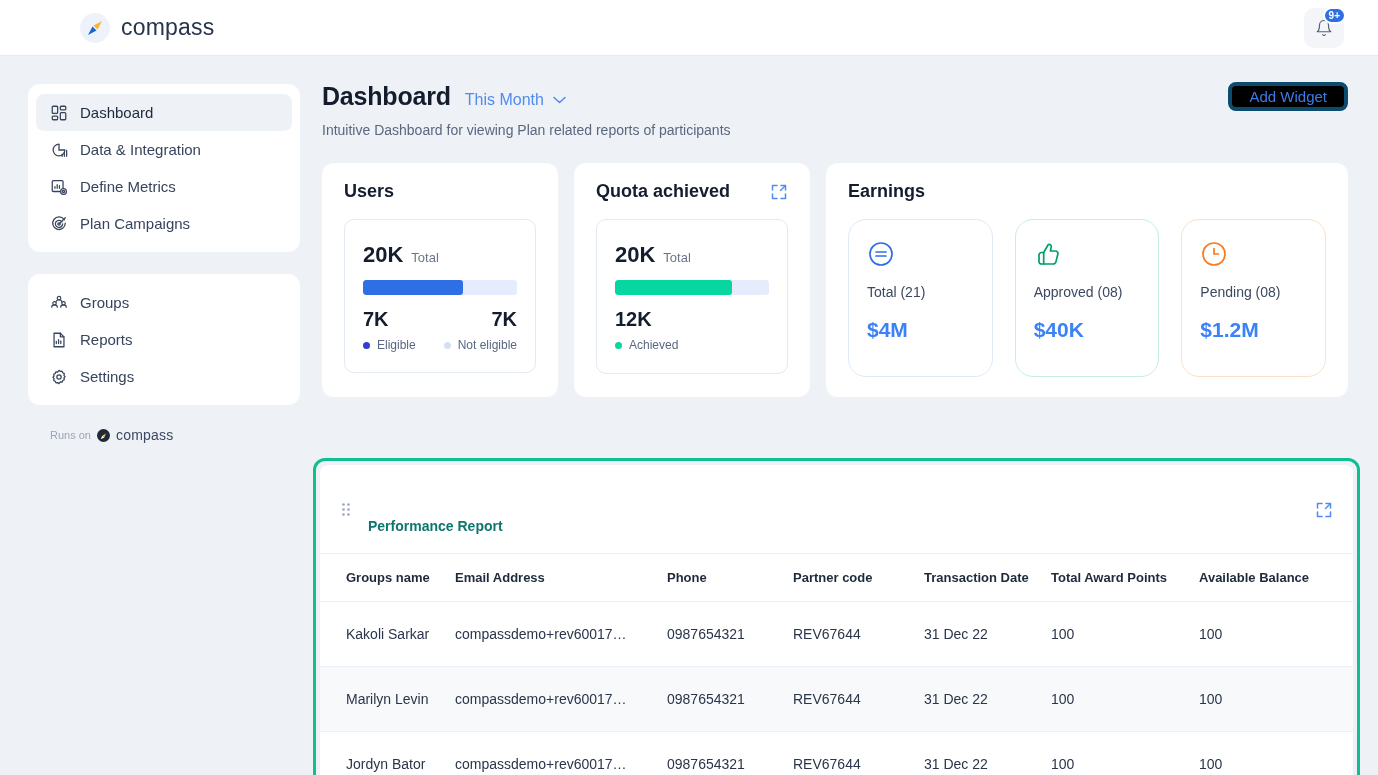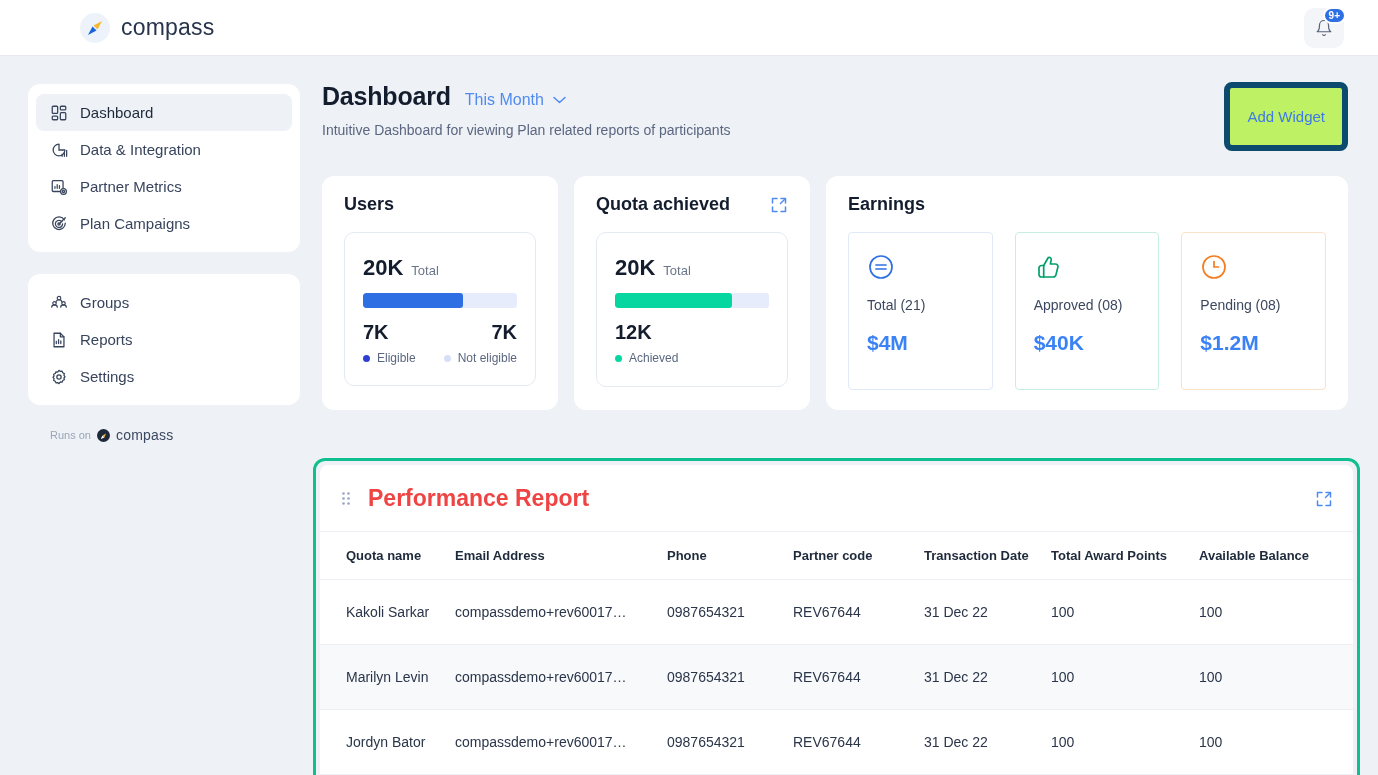--- a/index.html
+++ b/index.html
@@ -85,9 +85,9 @@
   .chev { width: 13px; height: 8px; display: block; }
   .subtitle { font-size: 14px; color: #5b6780; margin-top: 11px; }
   .add-widget {
-    border: 6px solid #0c4a6e; color: #3e7ae6; background: #bef264;
+    border: 4px solid #0c4a6e; color: #3e7ae6; background: #000000;
     border-radius: 8px; font-size: 15px; font-weight: 500;
-    padding: 20px 17px; cursor: pointer; font-family: inherit;
+    padding: 2px 17px; cursor: pointer; font-family: inherit;
   }
 
   

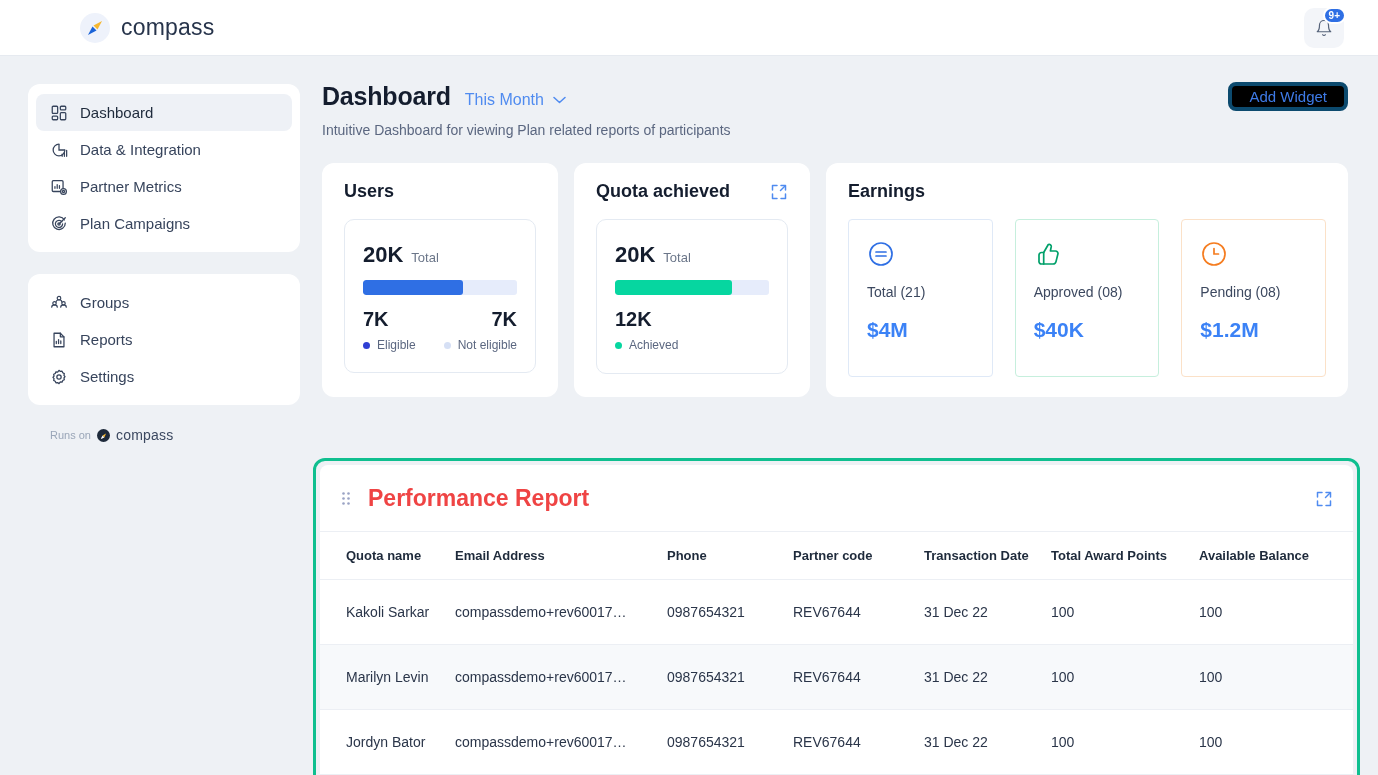--- a/index.html
+++ b/index.html
@@ -208,7 +208,7 @@
             <circle cx="15" cy="15" r="3.2" fill="#fff"></circle>
               <circle cx="15" cy="15" r="1.2"></circle>
           </svg>
-          <span>Partner Metrics</span>
+          <span>Define Metrics</span>
         </div>
         <div class="nav-item">
           <svg class="nav-ico" viewBox="0 0 20 20" fill="none" stroke="#37445c" stroke-width="1.4" stroke-linecap="round">

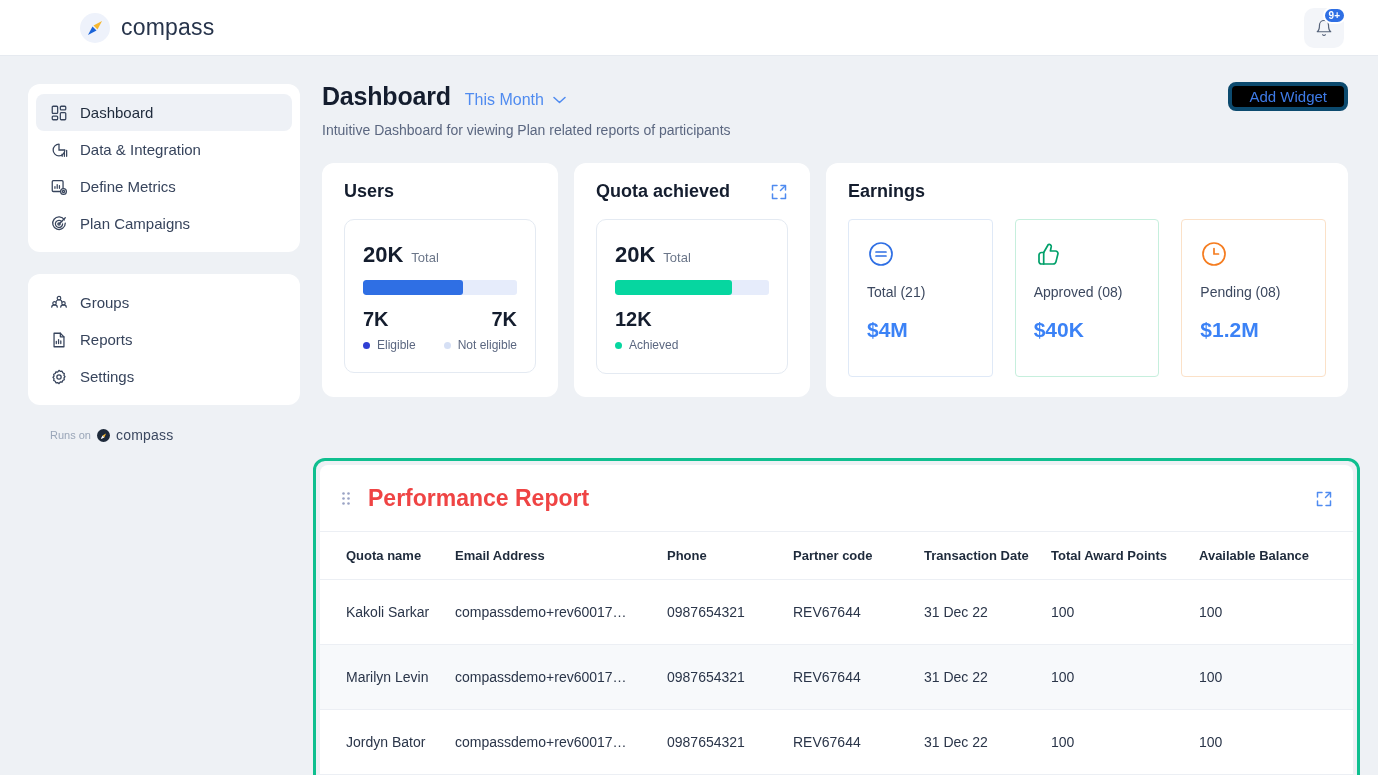--- a/index.html
+++ b/index.html
@@ -118,7 +118,7 @@
 
   .earn-tiles { display: flex; gap: 22px; margin-top: 17px; }
   .tile {
-    flex: 1; border-radius: 4px; border: 1px solid #e4eaf2;
+    flex: 1; border-radius: 18px; border: 1px solid #e4eaf2;
     padding: 20px 18px 22px; min-height: 158px;
   }
   .tile-ico { width: 28px; height: 28px; display: block; }

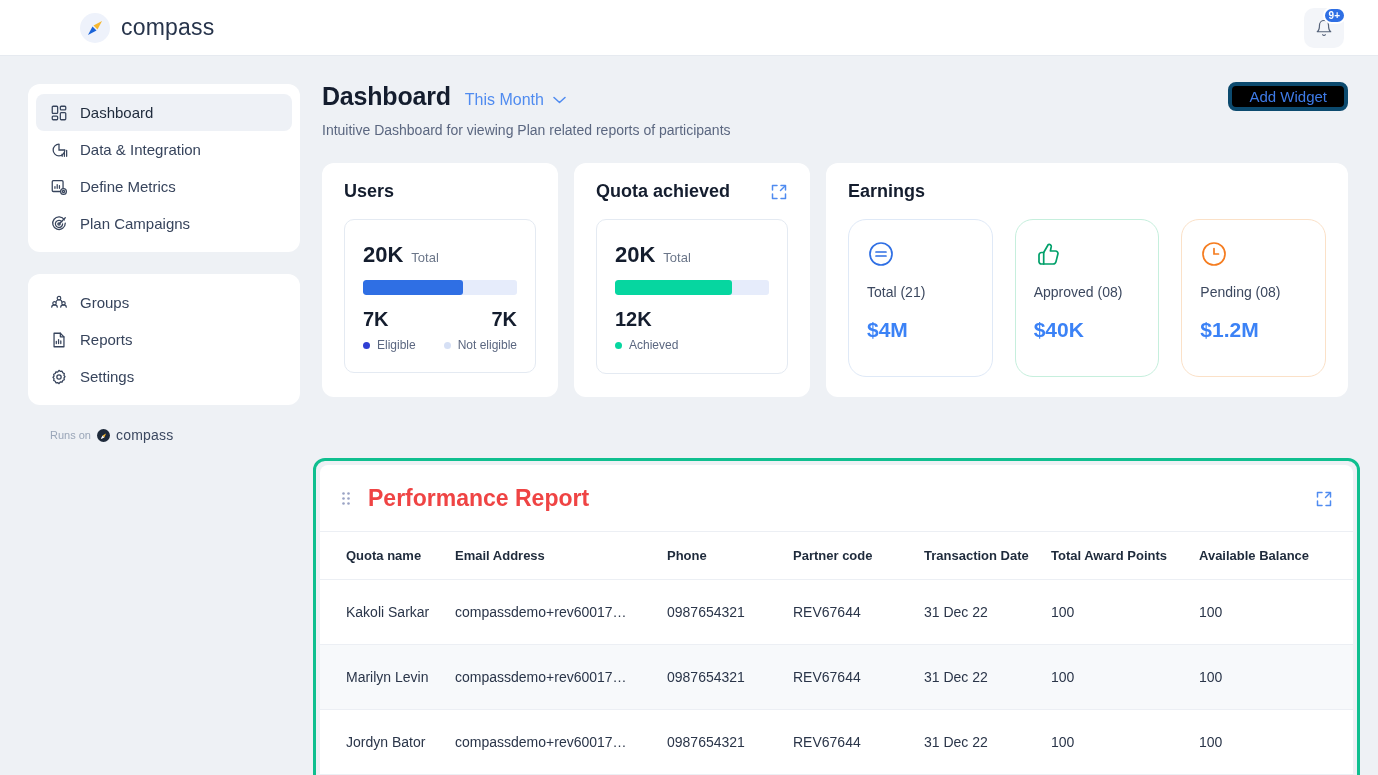--- a/index.html
+++ b/index.html
@@ -138,7 +138,7 @@
   }
   .report-head-left { display: flex; align-items: center; gap: 18px; }
   .drag-handle { width: 8px; height: 13px; display: block; }
-  .report-title { font-size: 23px; font-weight: bold; color: #ef4444; }
+  .report-title { font-size: 14px; font-weight: bold; color: #0f766e; margin-top: 33px; }
   table { width: 100%; border-collapse: collapse; table-layout: fixed; }
   th {
     text-align: left; font-size: 13px; font-weight: bold; color: #1e2a3b;

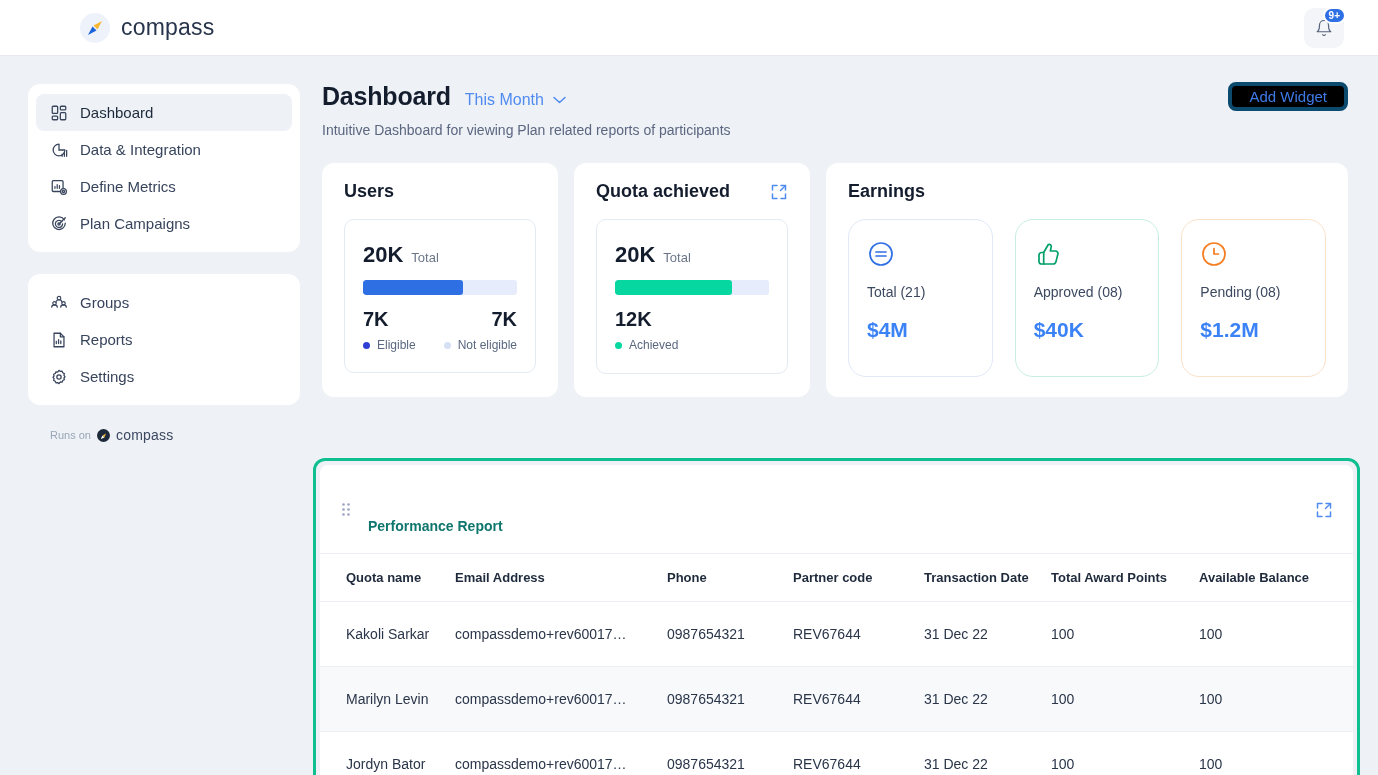--- a/index.html
+++ b/index.html
@@ -403,7 +403,7 @@
           <table>
             <thead>
               <tr>
-                <th class="c0">Quota name</th>
+                <th class="c0">Groups name</th>
                 <th class="c1">Email Address</th>
                 <th class="c2">Phone</th>
                 <th class="c3">Partner code</th>

